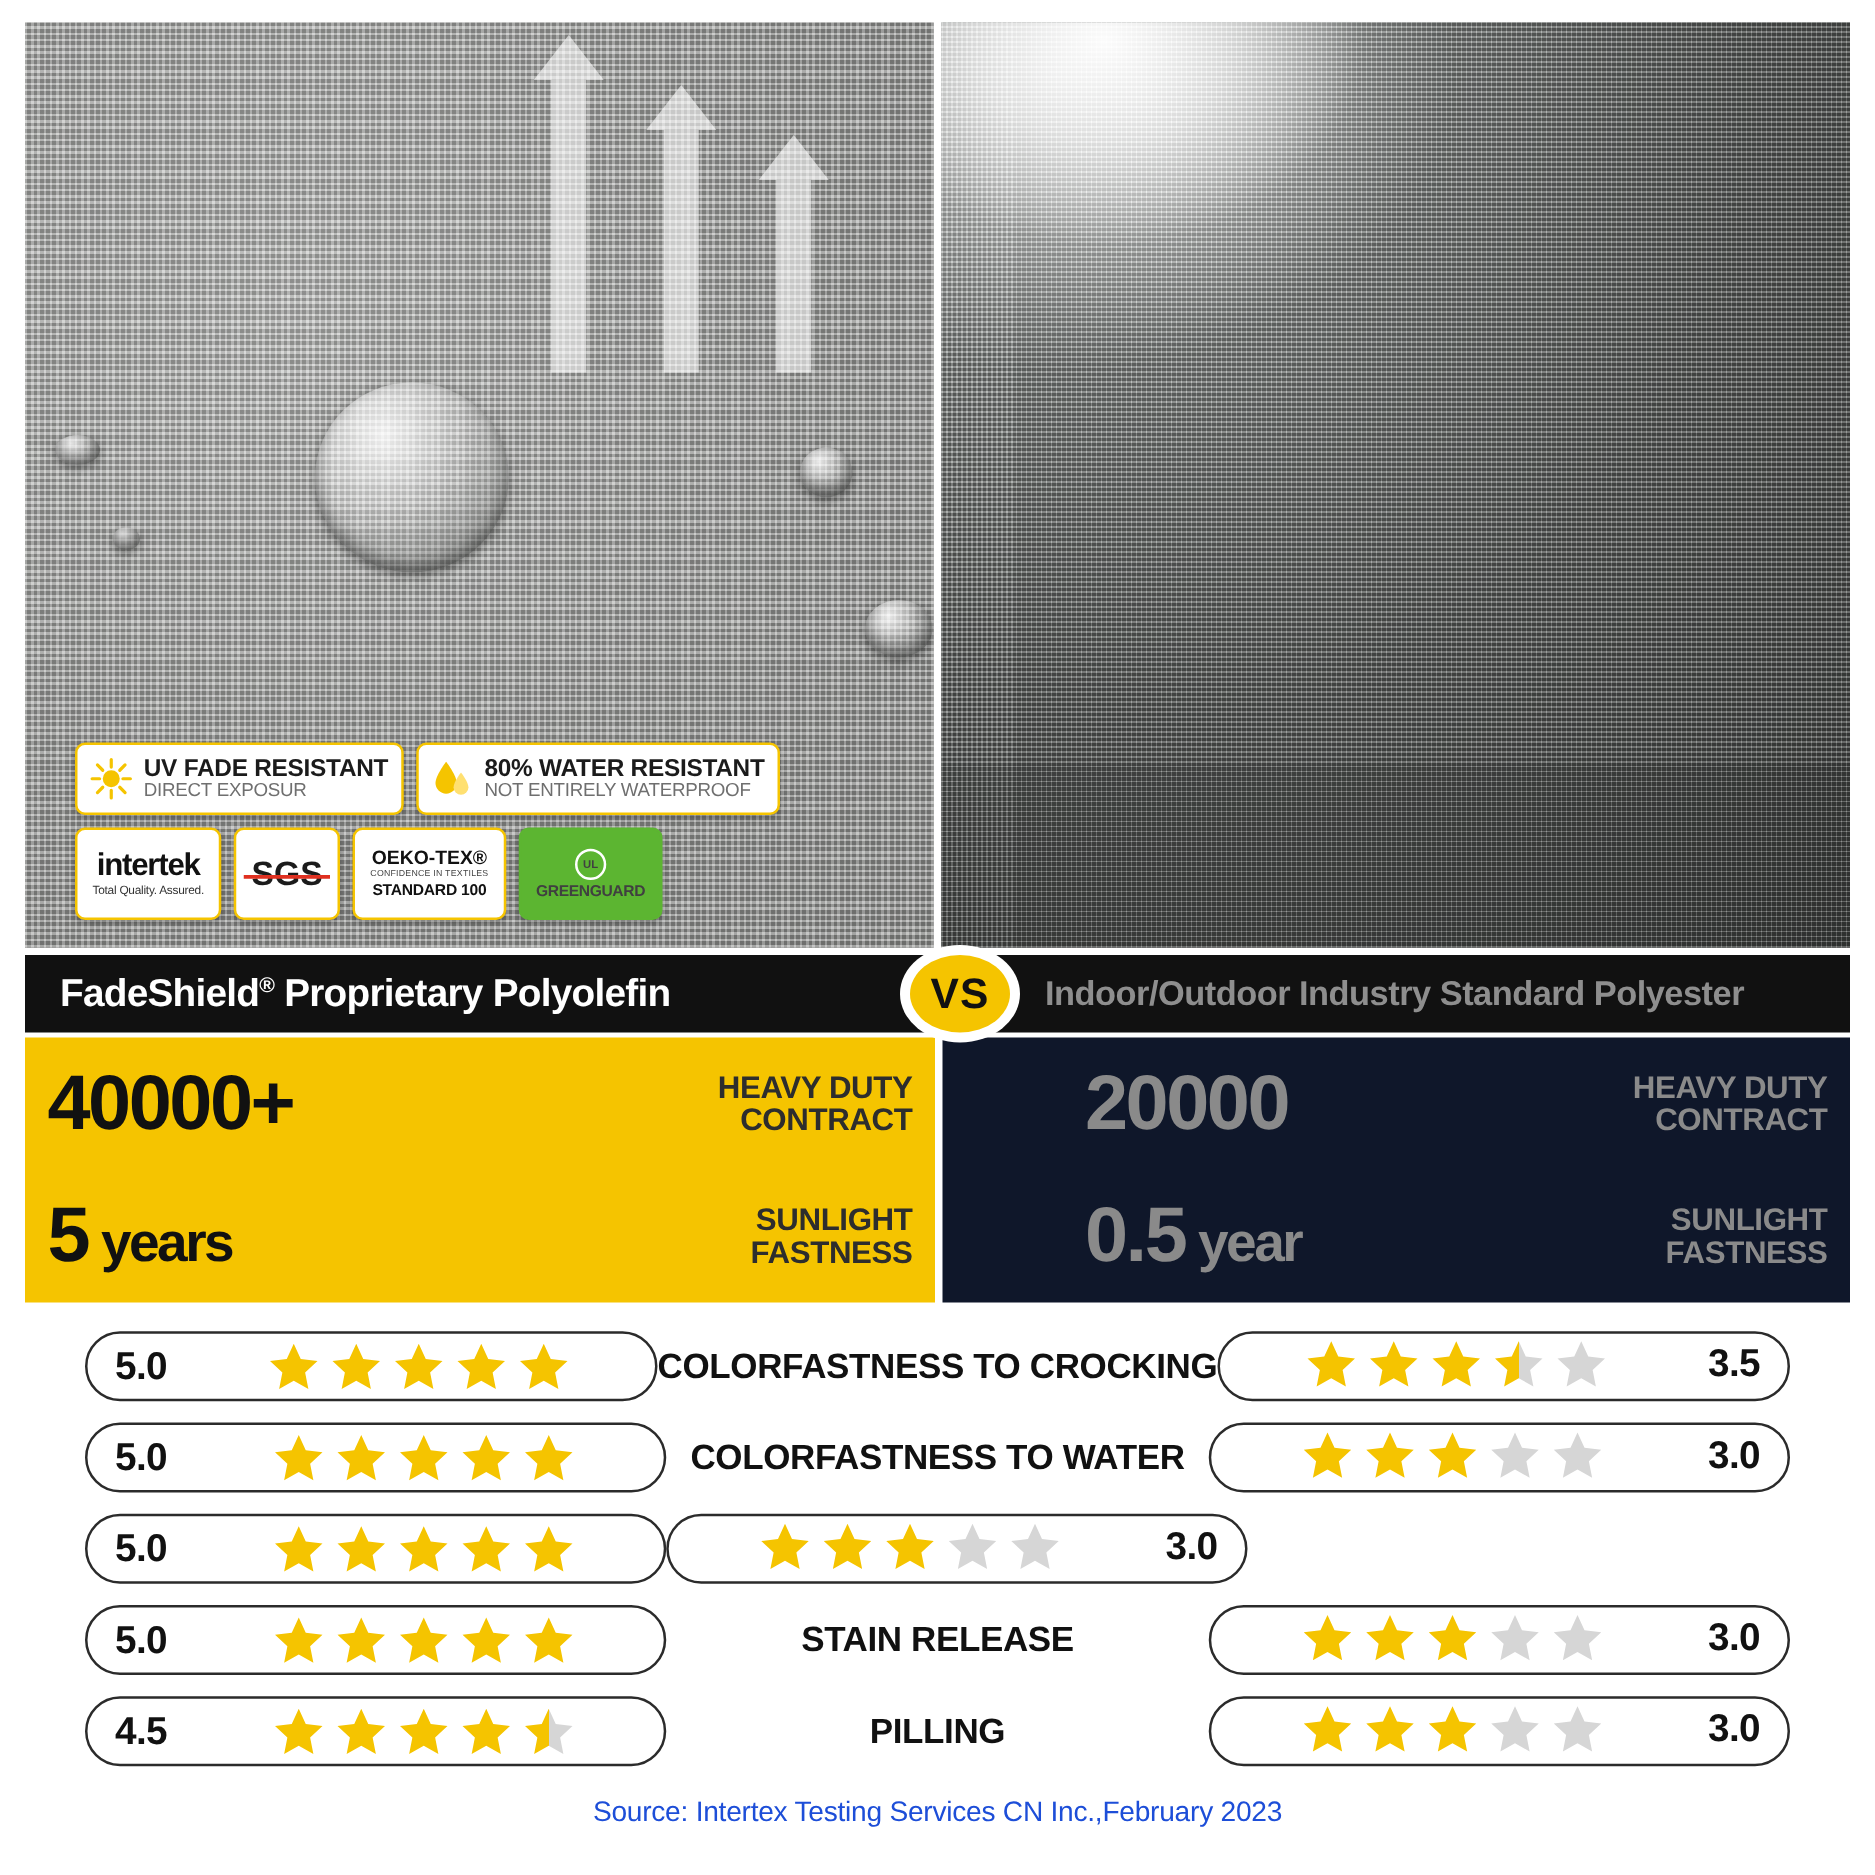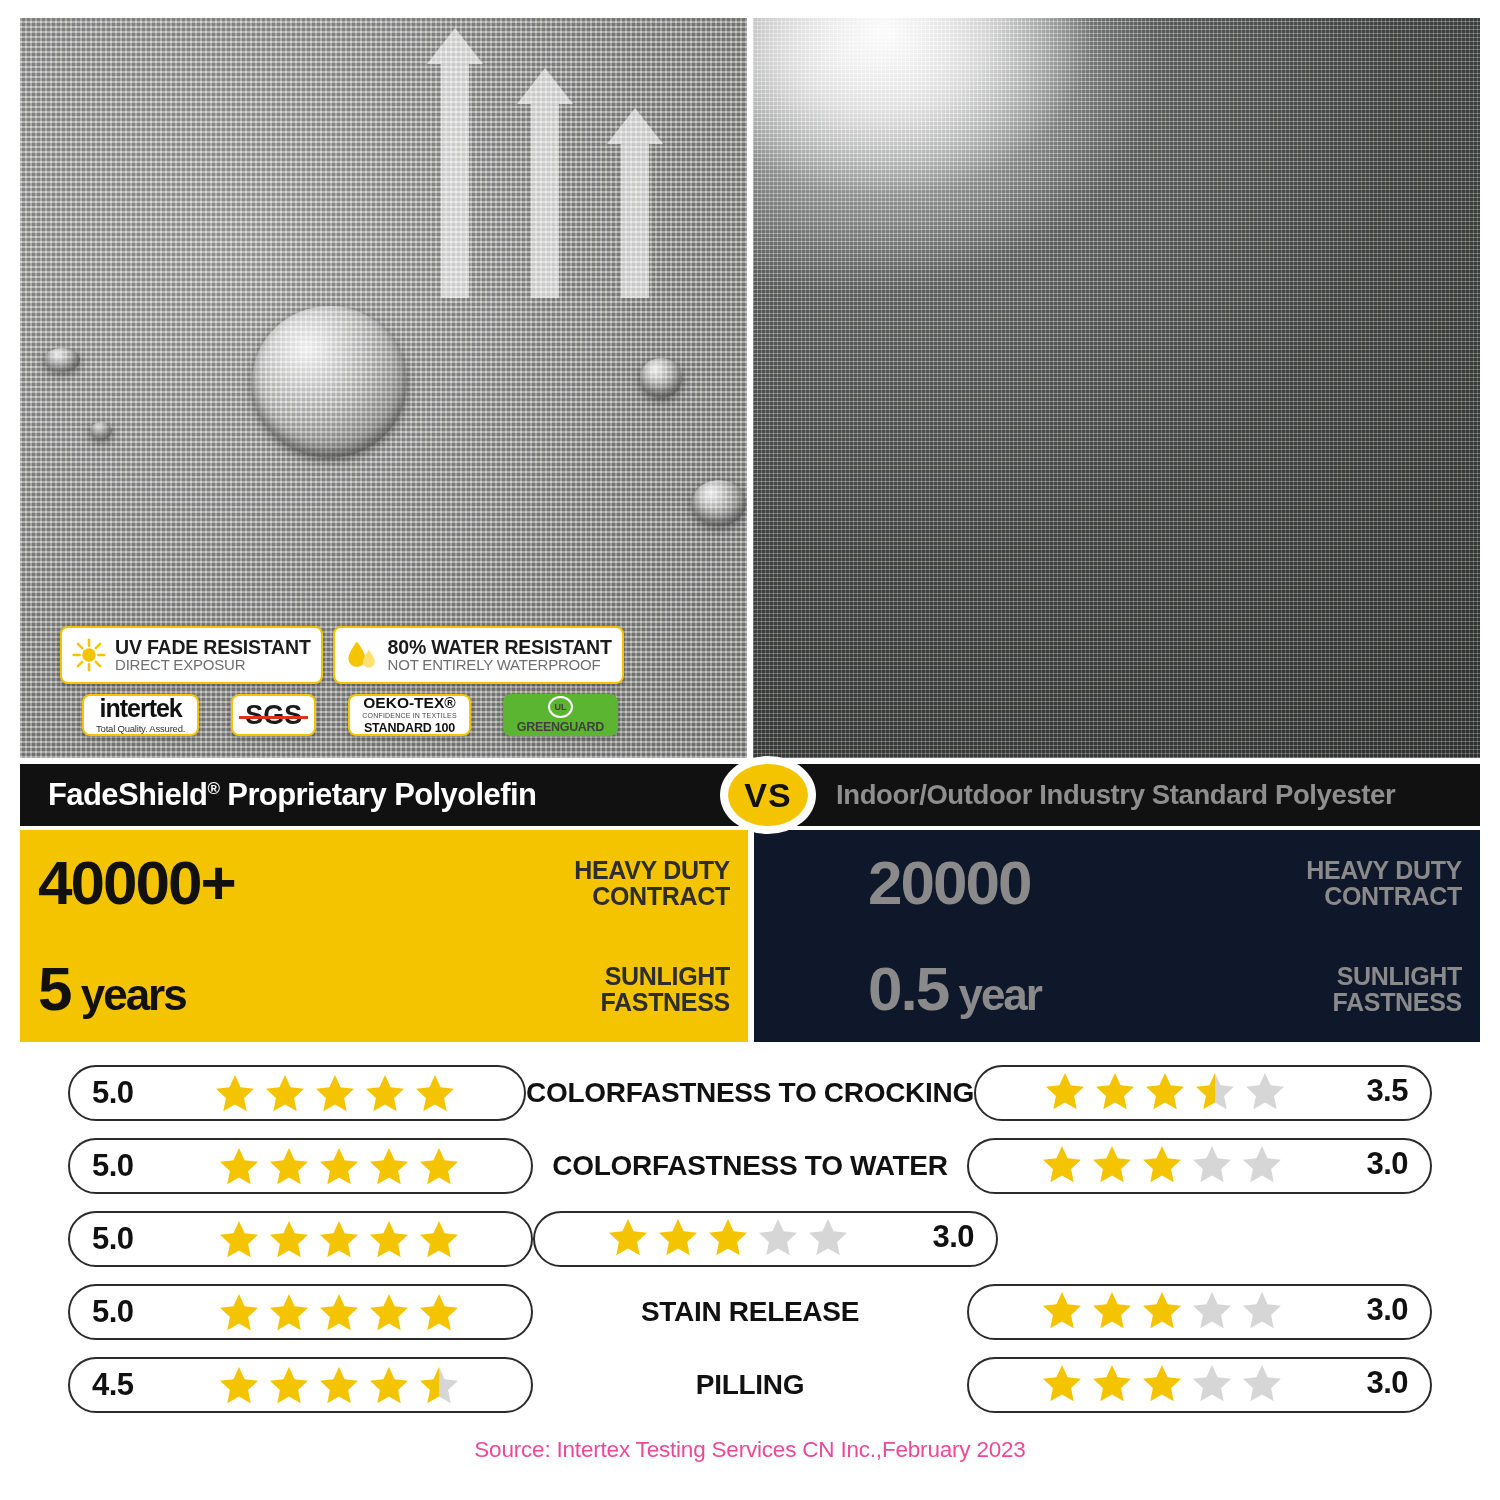--- a/index.html
+++ b/index.html
@@ -144,7 +144,7 @@
     background: #ffffff;
     border: 2px solid #f5c400;
     border-radius: 8px;
-    height: 42px;
+    height: 74px;
     display: flex;
     flex-direction: column;
     align-items: center;
@@ -152,7 +152,6 @@
     padding: 0 12px;
     box-shadow: 0 2px 6px rgba(0,0,0,0.28);
     box-sizing: border-box;
-    margin-left: 22px;
   }
   .cert-intertek-main {
     font-size: 25px;

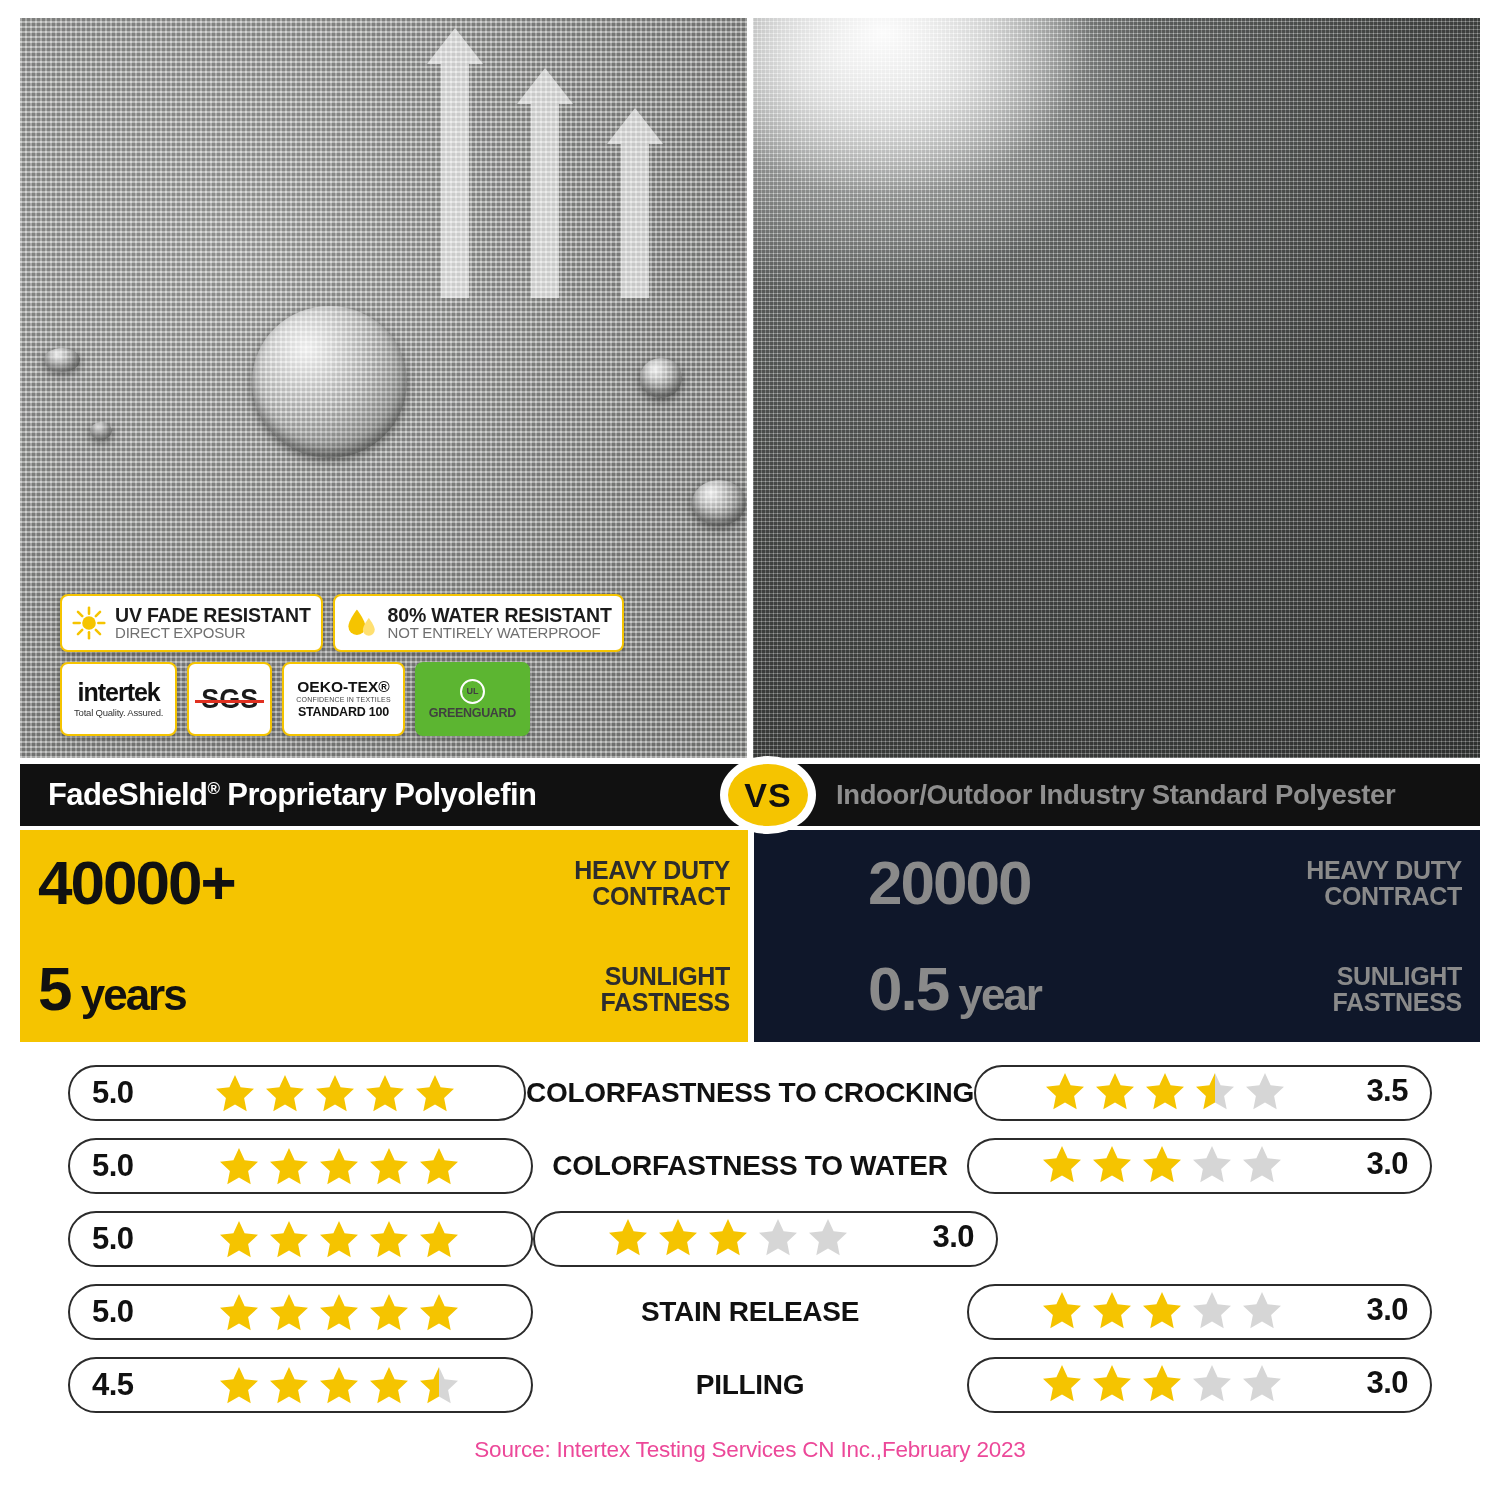--- a/index.html
+++ b/index.html
@@ -369,7 +369,7 @@
     width: 100%;
     text-align: center;
     font-size: 22.5px;
-    color: #ec4899;
+    color: #1d4ed8;
     margin-top: 16px;
     letter-spacing: -0.2px;
   }

